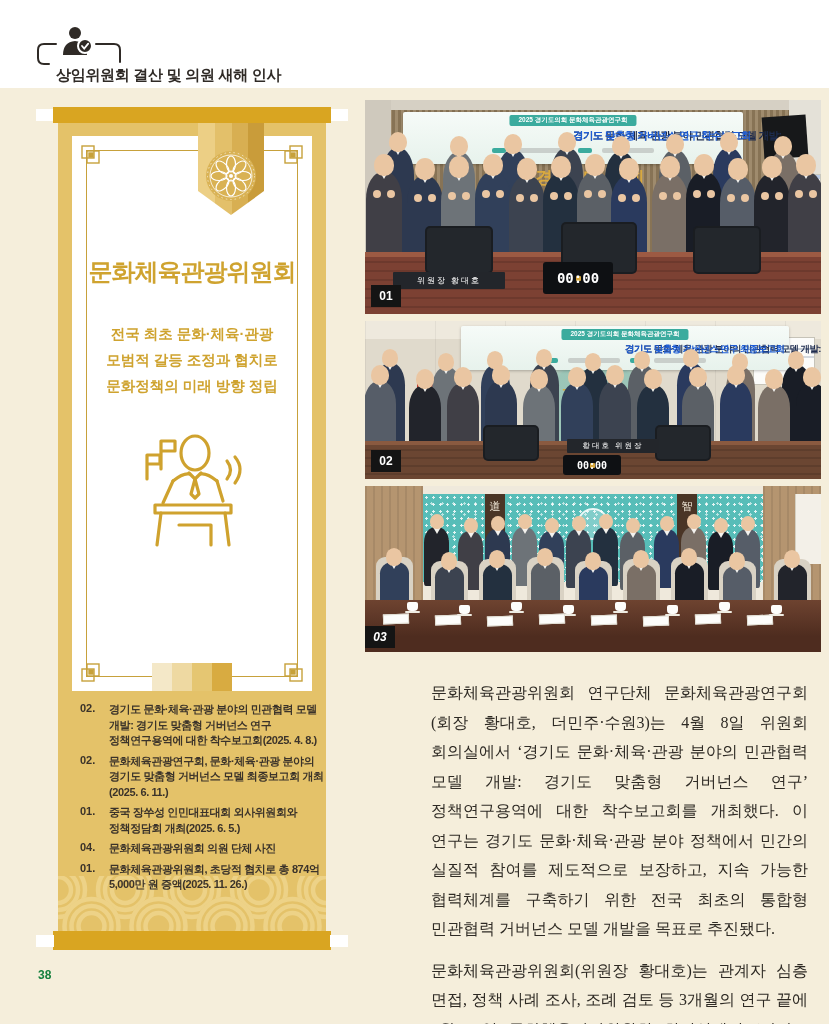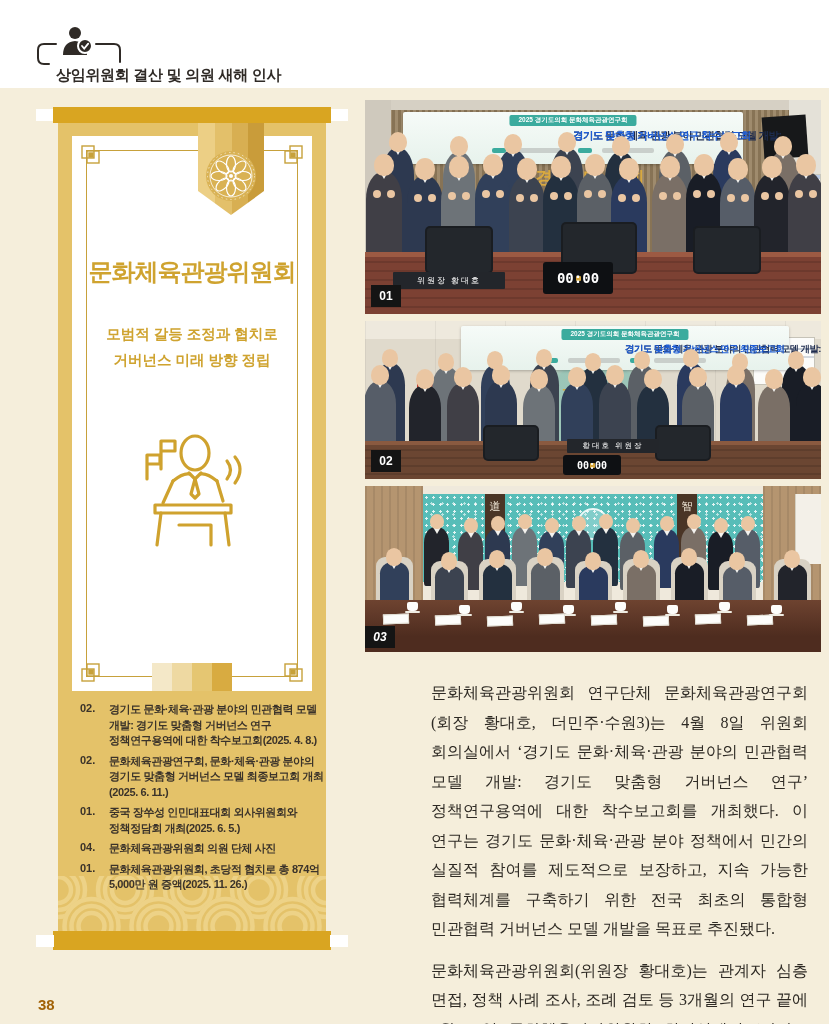--- a/index.html
+++ b/index.html
@@ -229,6 +229,7 @@
     <div class="scroll-title">문화체육관광위원회</div>
     <div class="scroll-sub">
 
+    <div>전국 최초 문화·체육·관광</div>
         <div>모범적 갈등 조정과 협치로</div>
         <div>거버넌스 미래 방향 정립</div>
       </div>

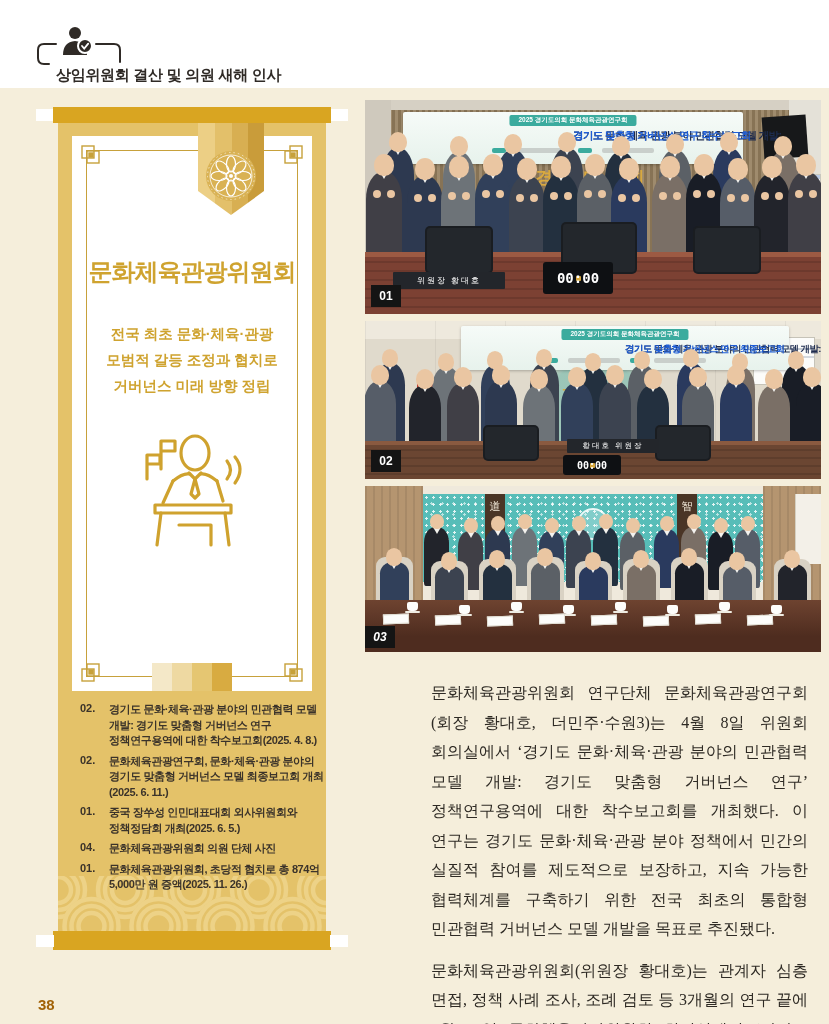--- a/index.html
+++ b/index.html
@@ -231,7 +231,7 @@
 
     <div>전국 최초 문화·체육·관광</div>
         <div>모범적 갈등 조정과 협치로</div>
-        <div>거버넌스 미래 방향 정립</div>
+        <div>문화정책의 미래 방향 정립</div>
       </div>
 
     <svg class="podium-icon" width="130" height="130" viewBox="0 0 130 130">

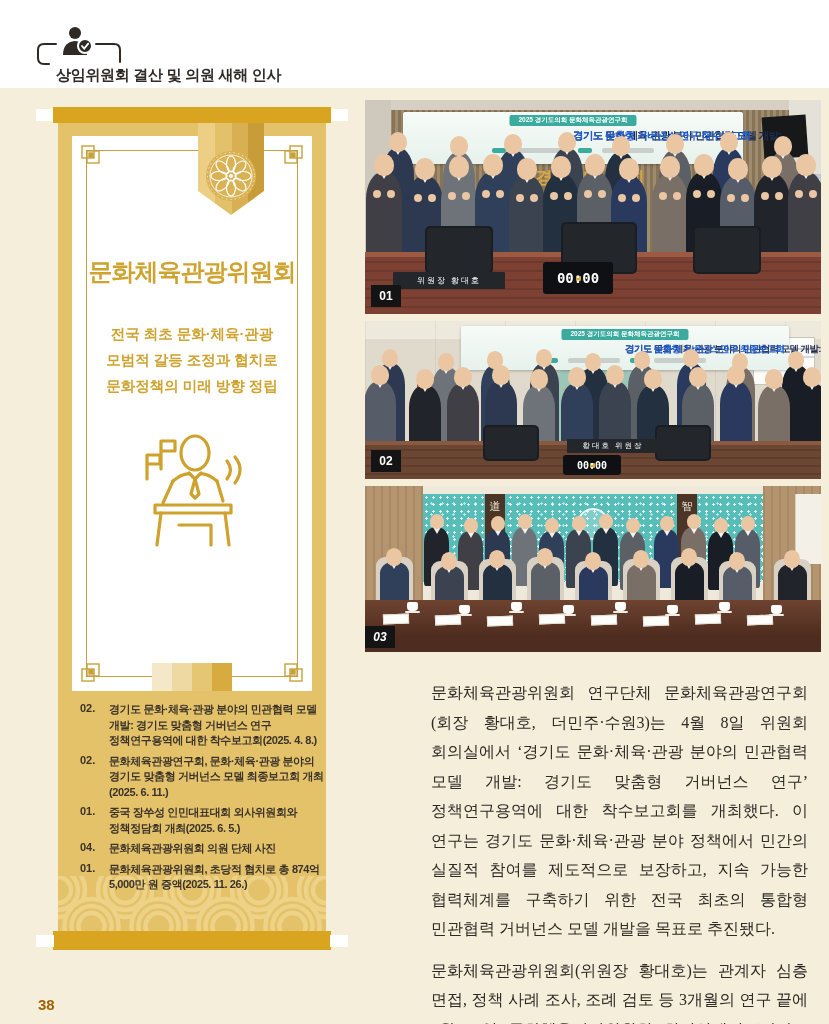--- a/index.html
+++ b/index.html
@@ -99,7 +99,7 @@
     font-family:"Liberation Serif", serif; font-size:16px; line-height:29.5px; text-align:justify; word-break:keep-all; }
   .article p { margin:12px; }
 
-  .page-num { position:absolute; left:38px; top:996px; font-size:15px; font-weight:800; color:#a16207; }
+  .page-num { position:absolute; left:38px; top:968px; font-size:12px; font-weight:800; color:#15803d; }
 </style>
 </head>
 <body>

